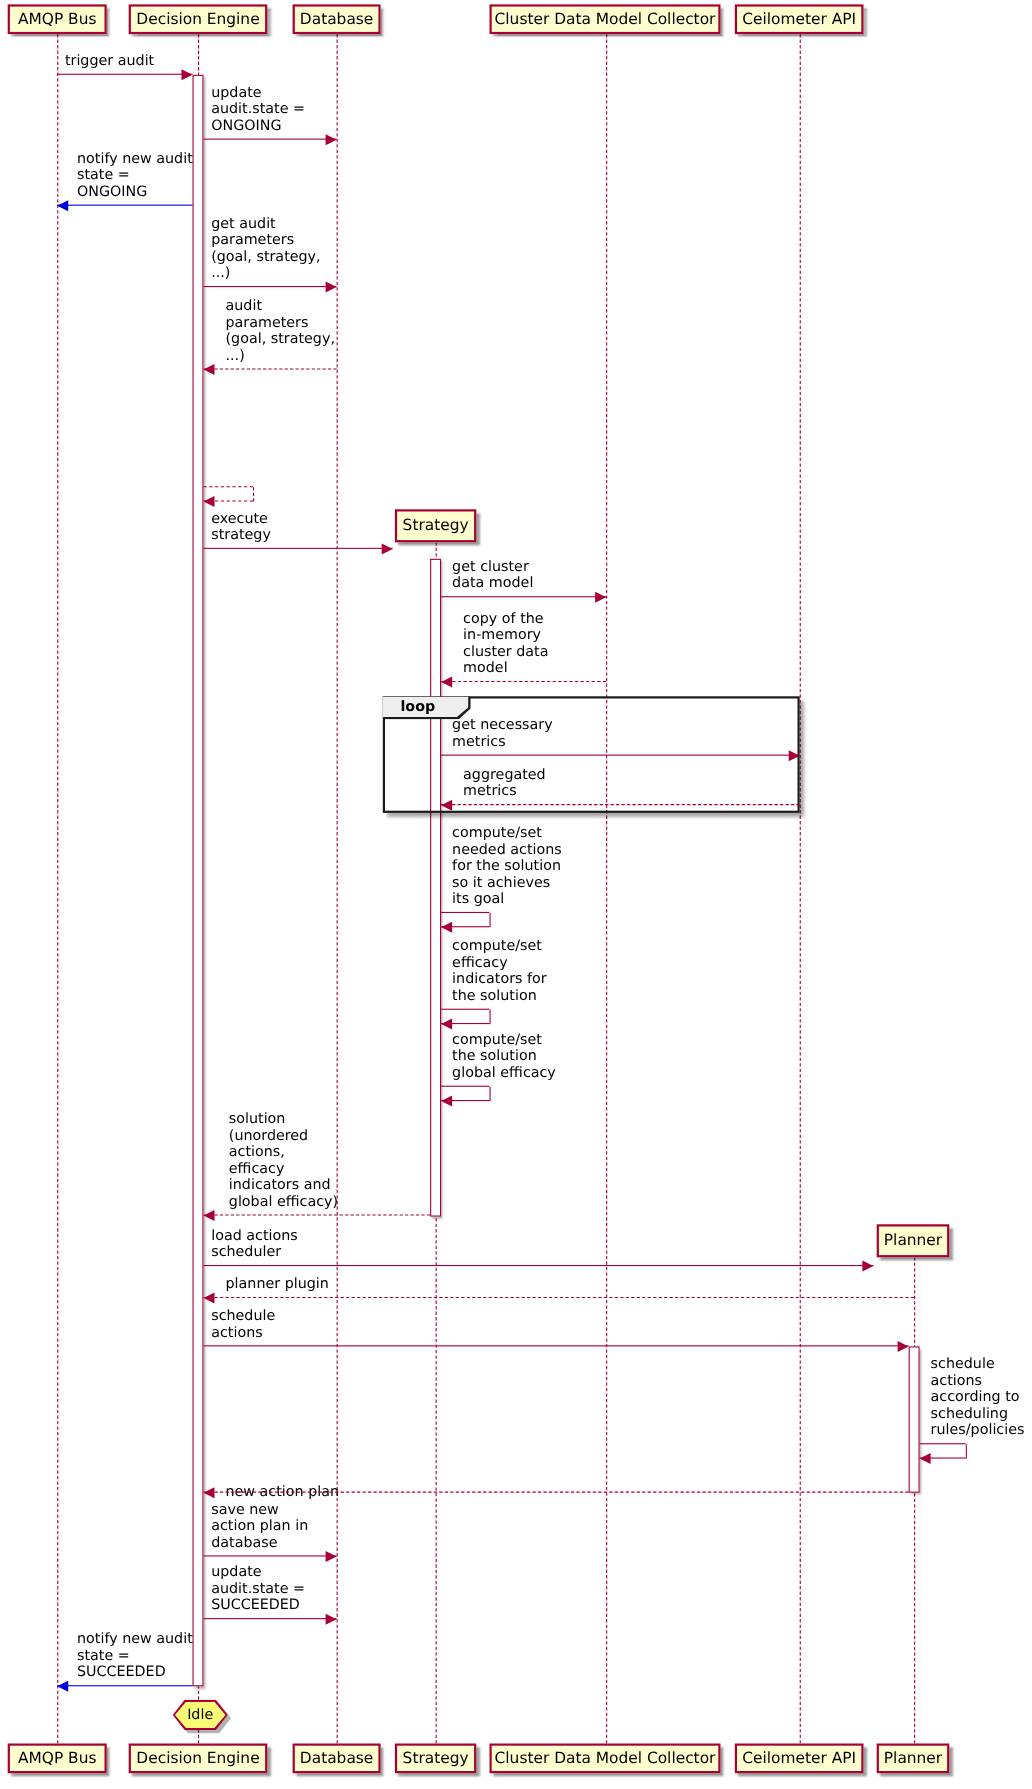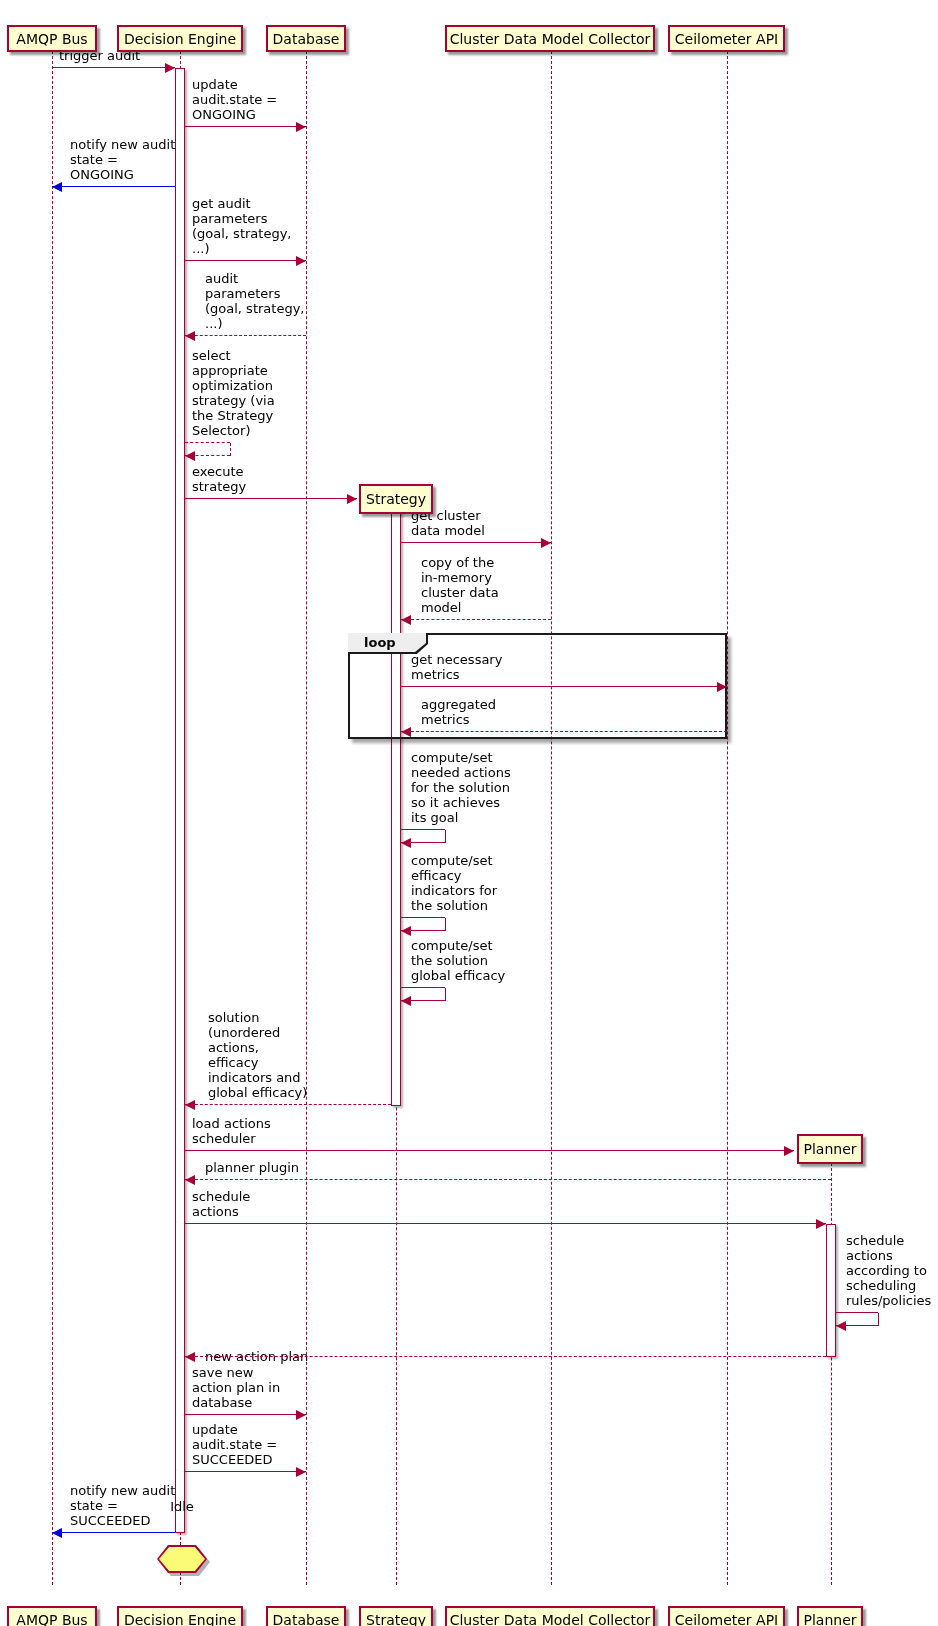--- a/index.html
+++ b/index.html
@@ -7,7 +7,7 @@
          font-family:"DejaVu Sans",sans-serif;color:#000;}
   #stage div{position:absolute;box-sizing:border-box;}
   .msg-label{font-size:13px;line-height:15px;white-space:pre;}
-  .pbox{display:flex;align-items:center;justify-content:center;font-size:14px;white-space:nowrap;margin-top:21px;}
+  .pbox{display:flex;align-items:center;justify-content:center;font-size:14px;white-space:nowrap;}
   .bold{font-weight:bold;}
 </style>
 </head>

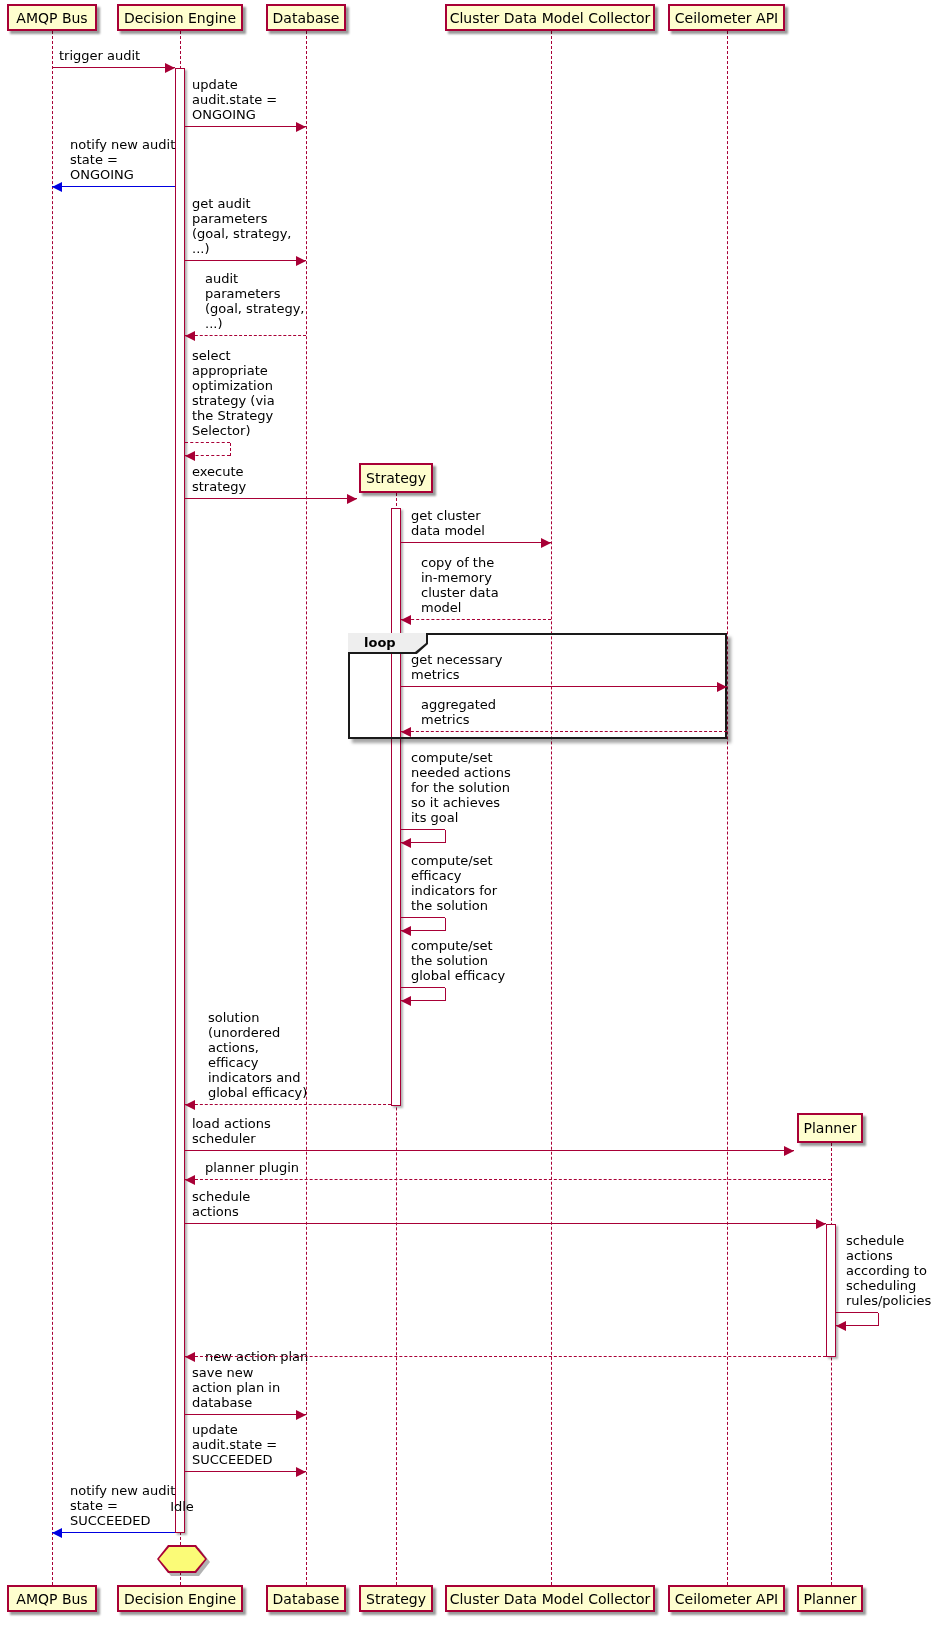--- a/index.html
+++ b/index.html
@@ -114,12 +114,6 @@
 SUCCEEDED</div>
     <div style="left: 52px; top: 1532px; width: 123px; height: 0px; border-top: 1px solid rgb(0, 0, 224);"></div>
     <div style="top: 1528px; width: 0px; height: 0px; border-top: 5px solid transparent; border-bottom: 5px solid transparent; left: 52px; border-right: 10px solid rgb(0, 0, 224);"></div>
-    <div class="msg-label" style="left: 192px; top: 348px;">select
-appropriate
-optimization
-strategy (via
-the Strategy
-Selector)</div>
     <div style="left: 185px; top: 442px; width: 45px; height: 0px; border-top: 1px dashed rgb(168, 0, 54);"></div>
     <div style="left: 230px; top: 443px; width: 0px; height: 13px; border-left: 1px dashed rgb(168, 0, 54);"></div>
     <div style="left: 185px; top: 455px; width: 45px; height: 0px; border-top: 1px dashed rgb(168, 0, 54);"></div>

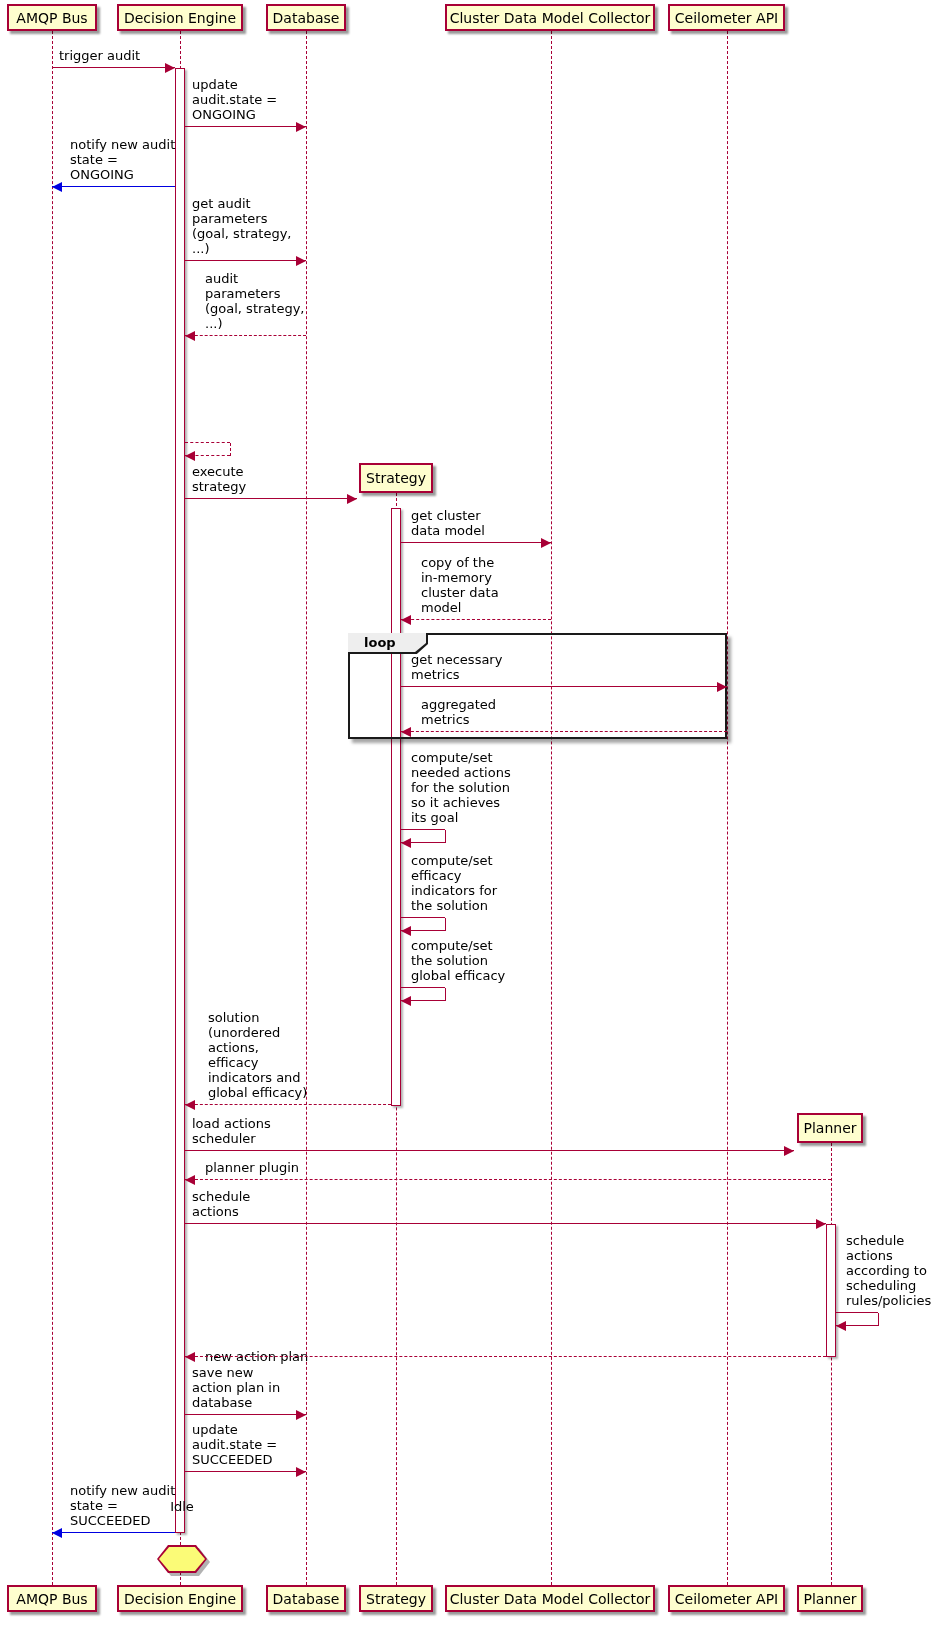--- a/index.html
+++ b/index.html
@@ -168,7 +168,7 @@
     <div style="left: 160px; top: 1548px; width: 50px; height: 28px; background: rgba(0, 0, 0, 0.3); clip-path: polygon(22% 0px, 78% 0px, 100% 50%, 78% 100%, 22% 100%, 0px 50%);"></div>
     <div style="left: 157px; top: 1545px; width: 50px; height: 28px; background: rgb(168, 0, 54); clip-path: polygon(22% 0px, 78% 0px, 100% 50%, 78% 100%, 22% 100%, 0px 50%);"></div>
     <div style="left: 159px; top: 1547px; width: 46px; height: 24px; background: rgb(251, 251, 119); clip-path: polygon(22% 0px, 78% 0px, 100% 50%, 78% 100%, 22% 100%, 0px 50%);"></div>
-    <div style="left: 157px; top: 1492px; width: 50px; height: 28px; display: flex; align-items: center; justify-content: center; font-size: 13px;">Idle</div>
+    <div style="left: 157px; top: 1545px; width: 50px; height: 28px; display: flex; align-items: center; justify-content: center; font-size: 13px;">Idle</div>
   </div>
 
 </body></html>

